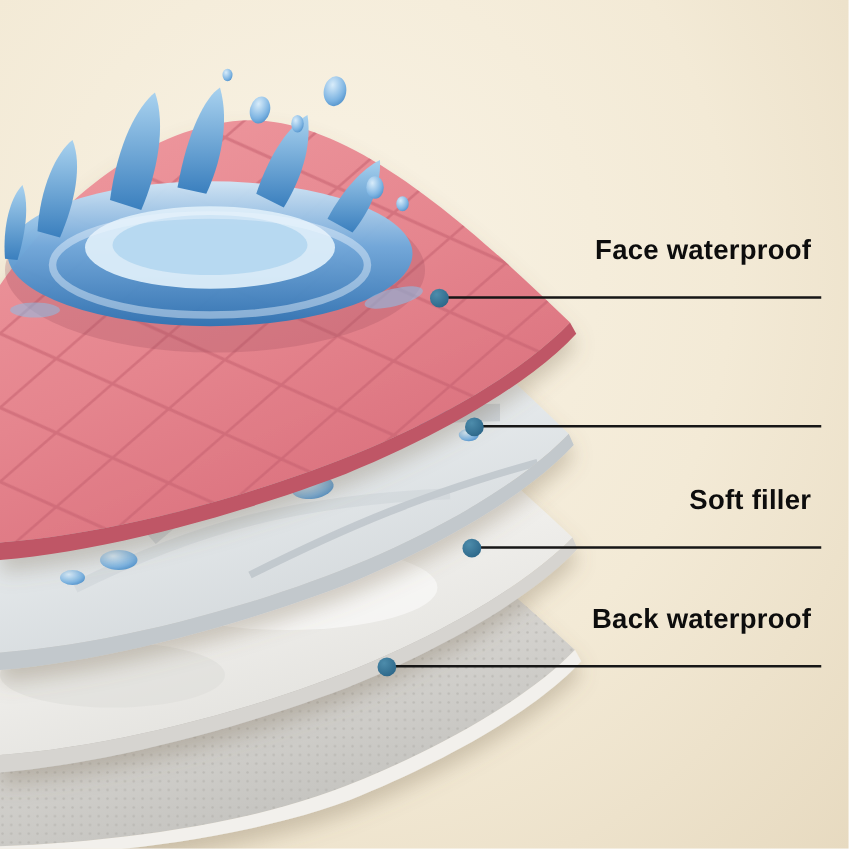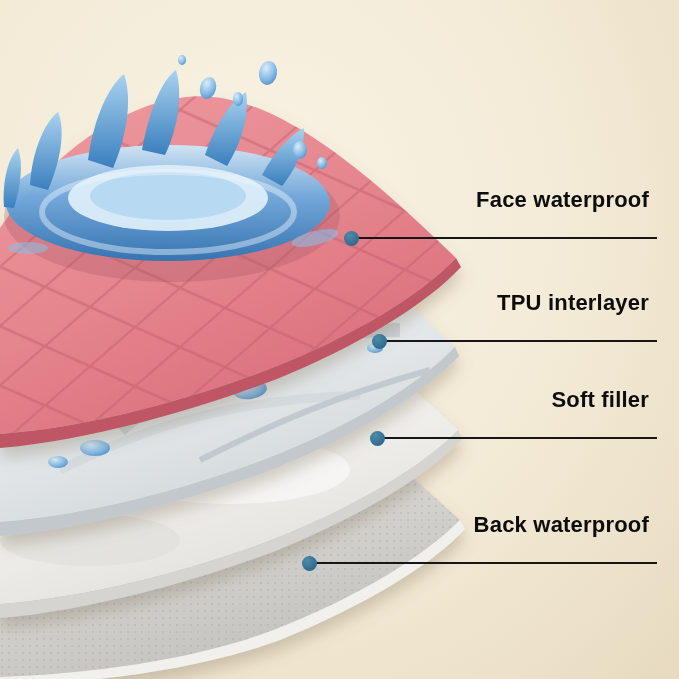--- a/index.html
+++ b/index.html
@@ -192,7 +192,6 @@
 
   <div class="callout callout-tpu">
     <span class="callout-dot"></span>
-    <span class="callout-label">TPU interlayer</span>
   </div>
 
   <div class="callout callout-filler">

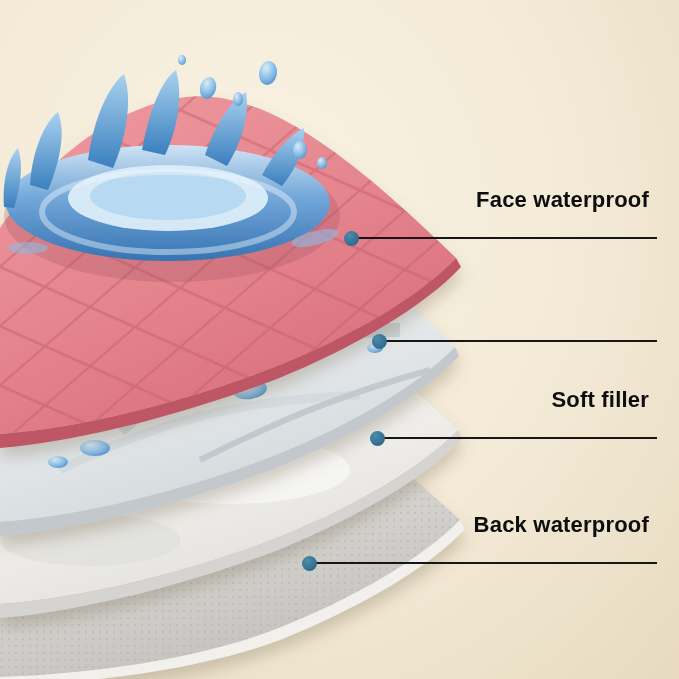--- a/index.html
+++ b/index.html
@@ -50,7 +50,7 @@
   .callout-face   { left: 352px; top: 199px; width: 305px; height: 38px; }
   .callout-tpu    { left: 380px; top: 302px; width: 277px; height: 38px; }
   .callout-filler { left: 378px; top: 399px; width: 279px; height: 38px; text-align: center; }
-  .callout-back   { left: 310px; top: 524px; width: 347px; height: 38px; }
+  .callout-back   { left: 310px; top: 494px; width: 347px; height: 38px; }
 </style>
 </head>
 <body>

